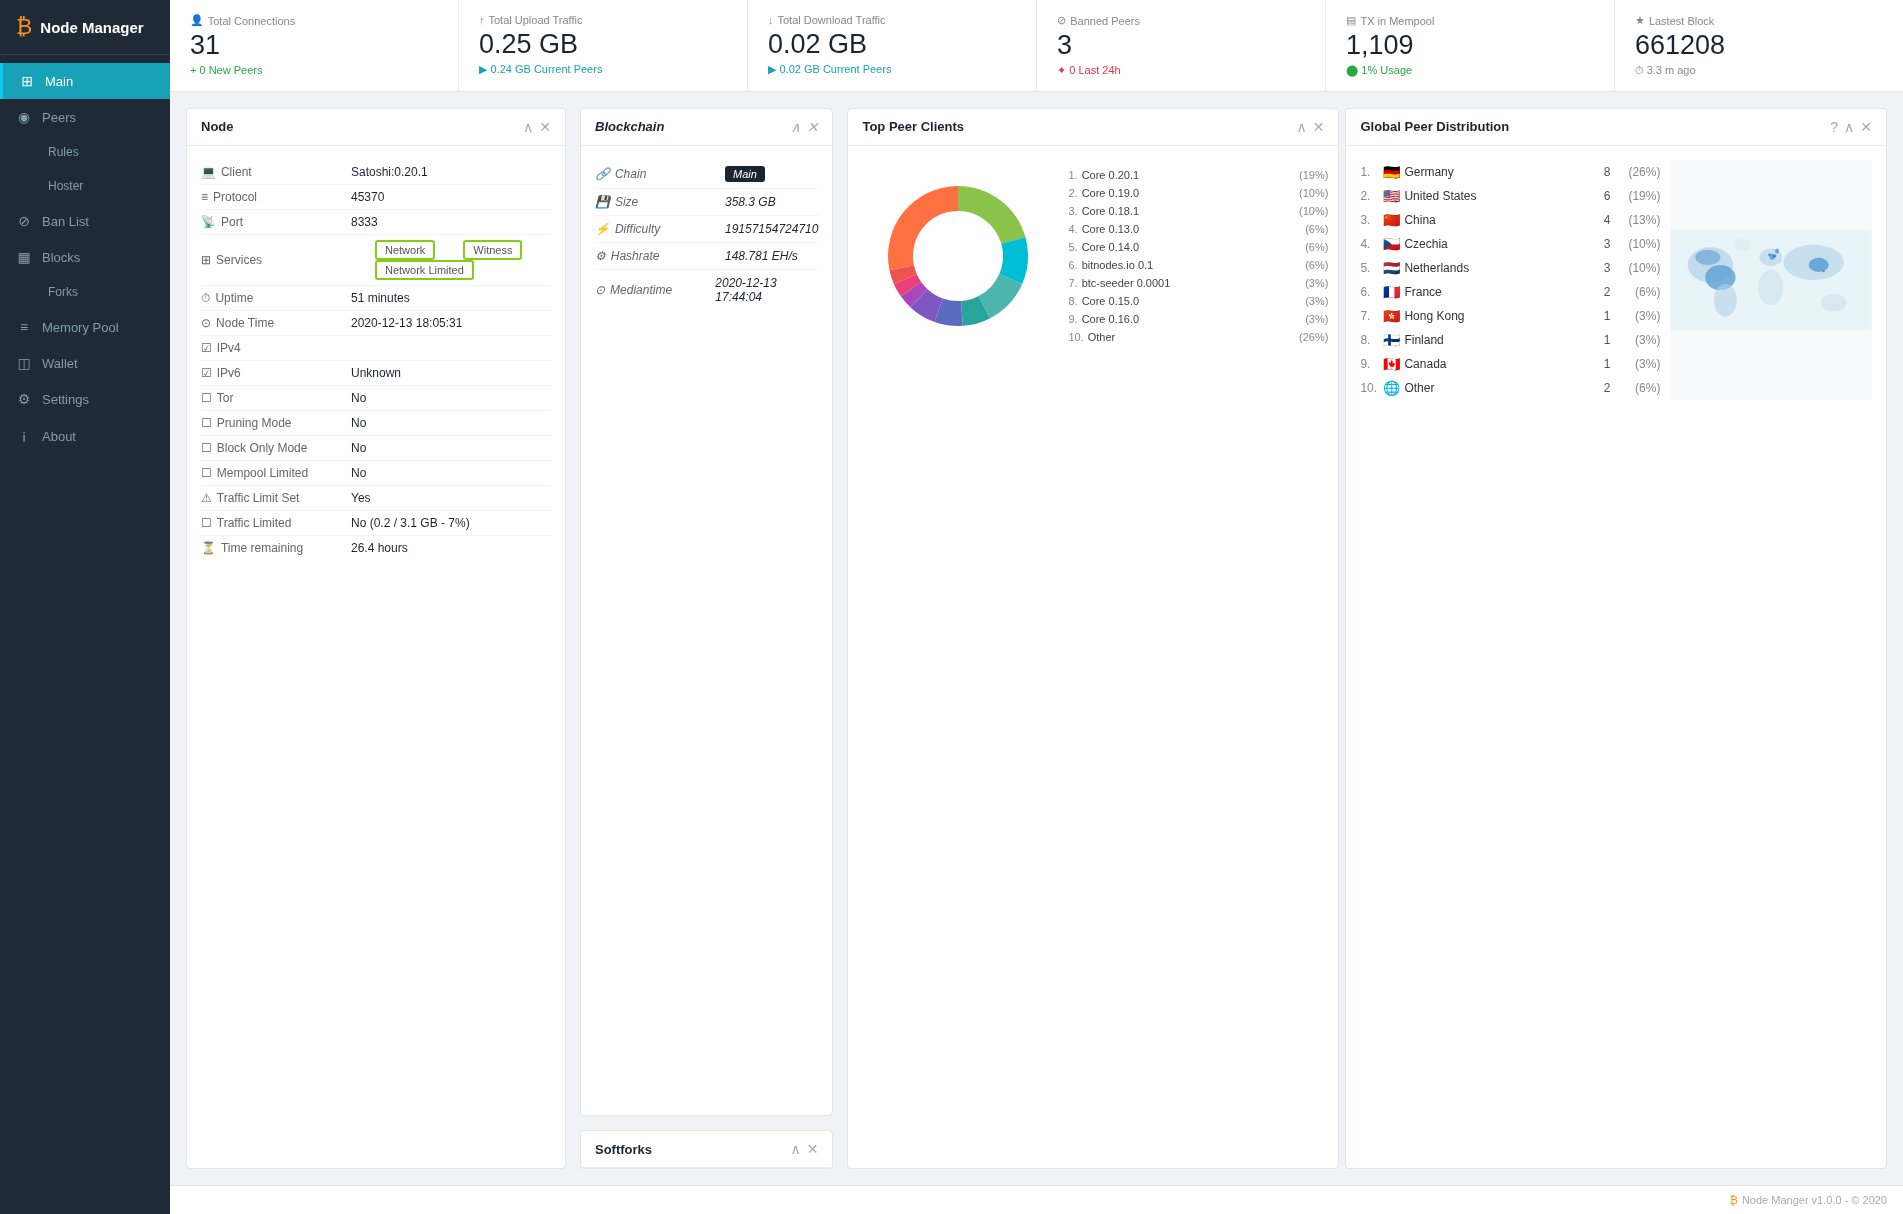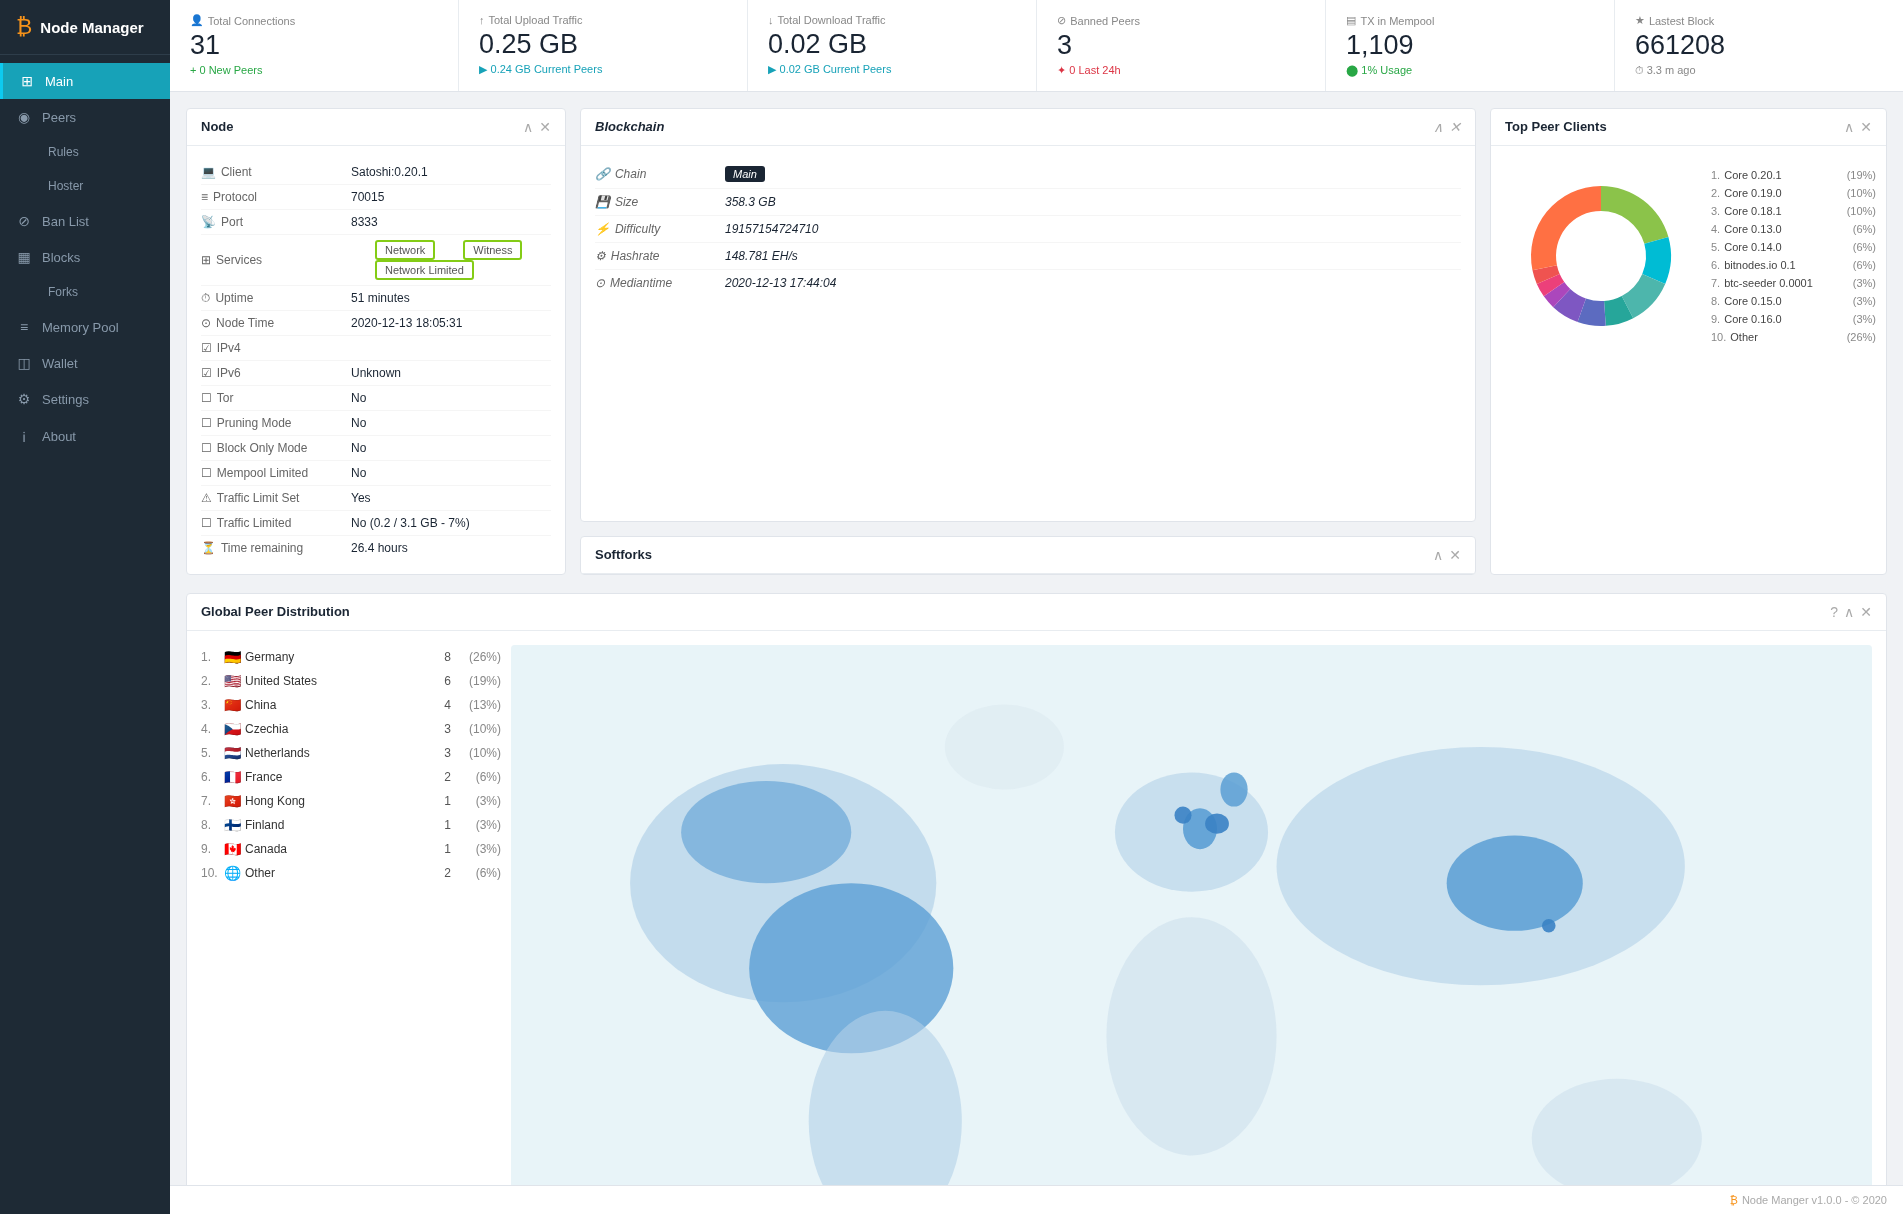--- a/index.html
+++ b/index.html
@@ -31,7 +31,7 @@
     .stat-sub.blue { color: #17a2b8; }
 
     
-    .content { flex: 1; overflow-y: auto; padding: 16px; display: flex; flex-direction: column; gap: 18px; }
+    .content { flex: 1; overflow-y: auto; padding: 16px; display: flex; flex-direction: row; gap: 6px; }
 
     
     .panel-row { display: flex; gap: 14px; }

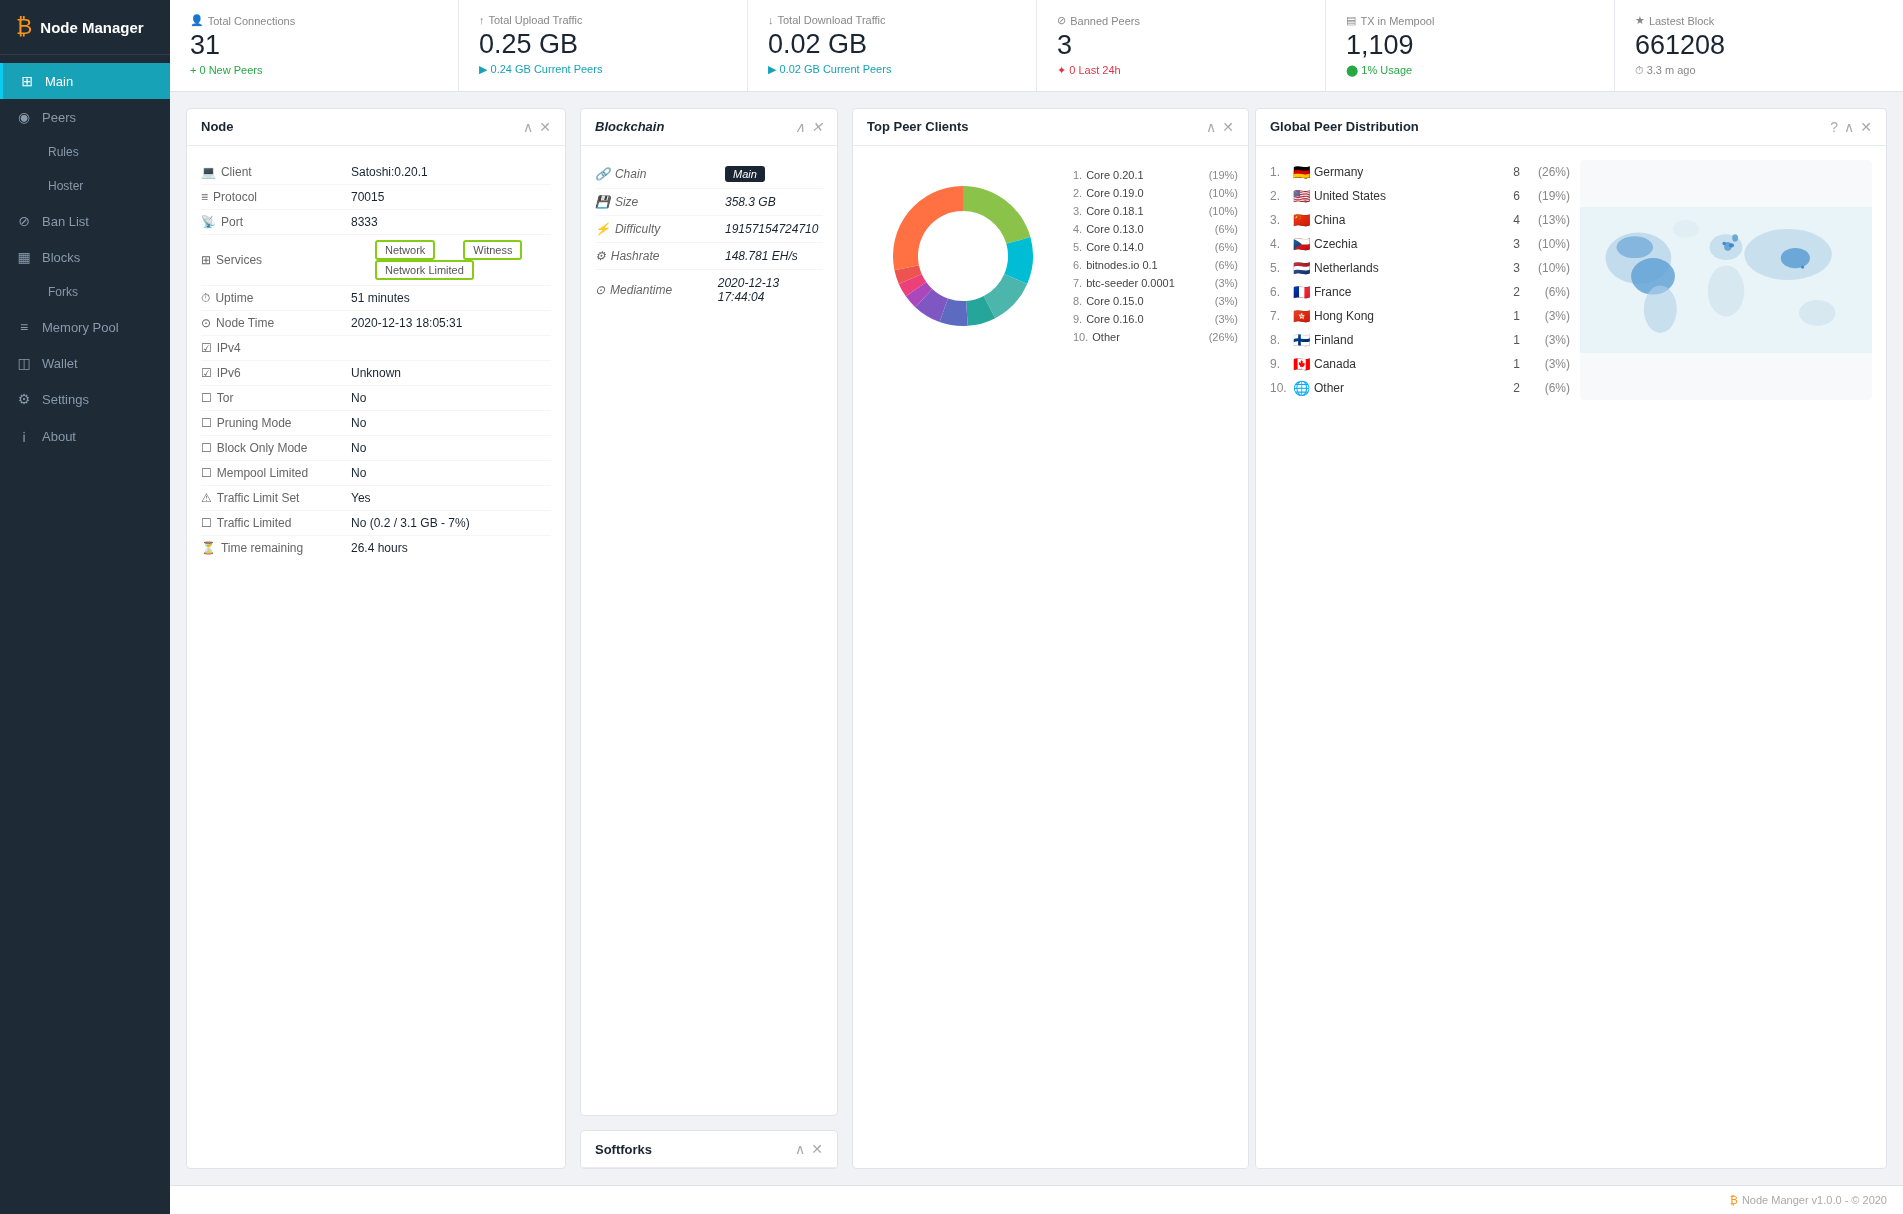--- a/index.html
+++ b/index.html
@@ -61,7 +61,7 @@
     .bc-value { color: #1a2533; }
 
     
-    .peers-panel { width: 397px; flex-shrink: 0; }
+    .peers-panel { width: 492px; flex-shrink: 0; }
     .donut-container { display: flex; align-items: center; justify-content: space-between; padding: 10px; }
     .donut-svg { width: 200px; height: 200px; flex-shrink: 0; }
     .peer-list { flex: 1; padding-left: 10px; }

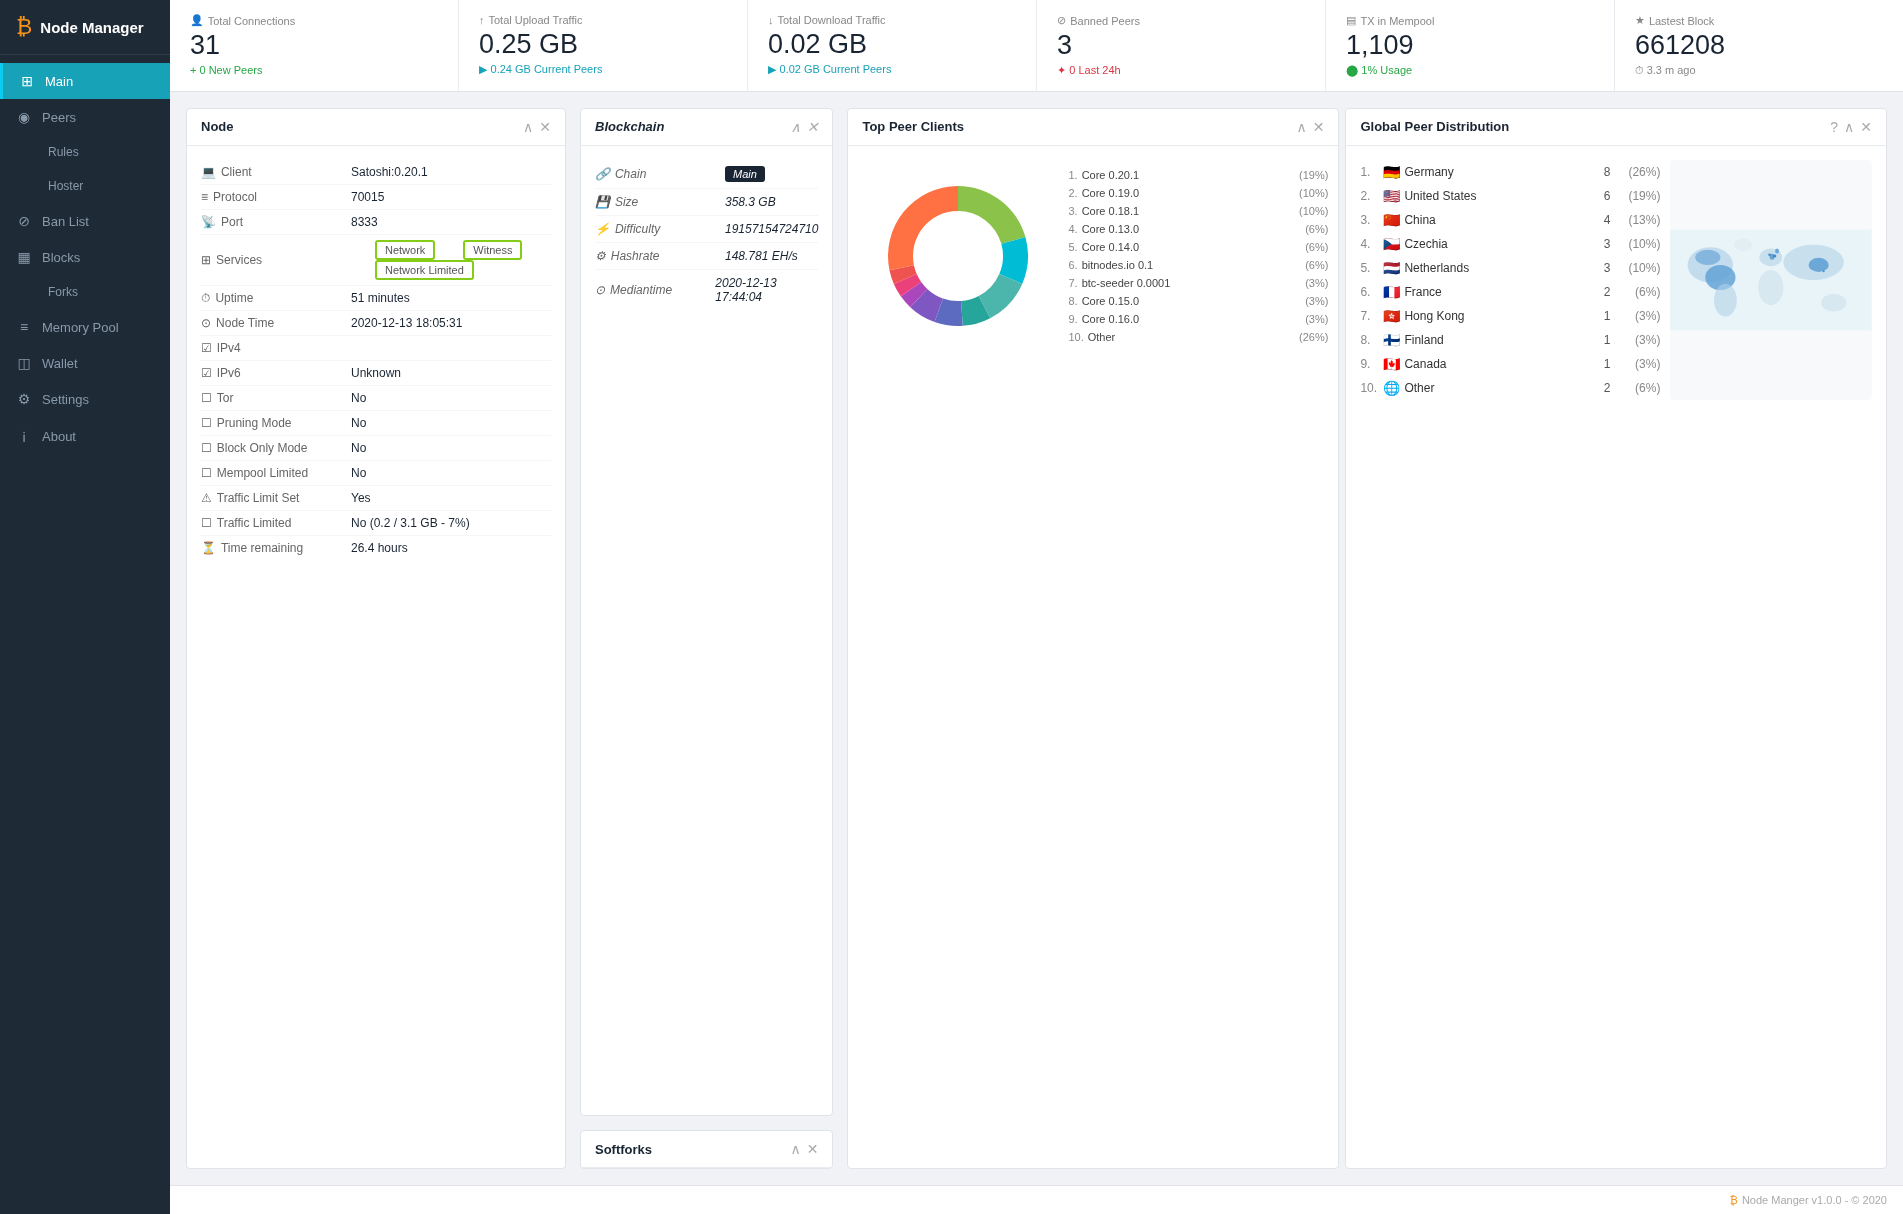--- a/index.html
+++ b/index.html
@@ -201,7 +201,7 @@
             </div>
             <div class="node-row">
               <div class="node-label"><span>≡</span>Protocol</div>
-              <div class="node-value">70015</div>
+              <div class="node-value">45370</div>
             </div>
             <div class="node-row">
               <div class="node-label"><span>📡</span>Port</div>

